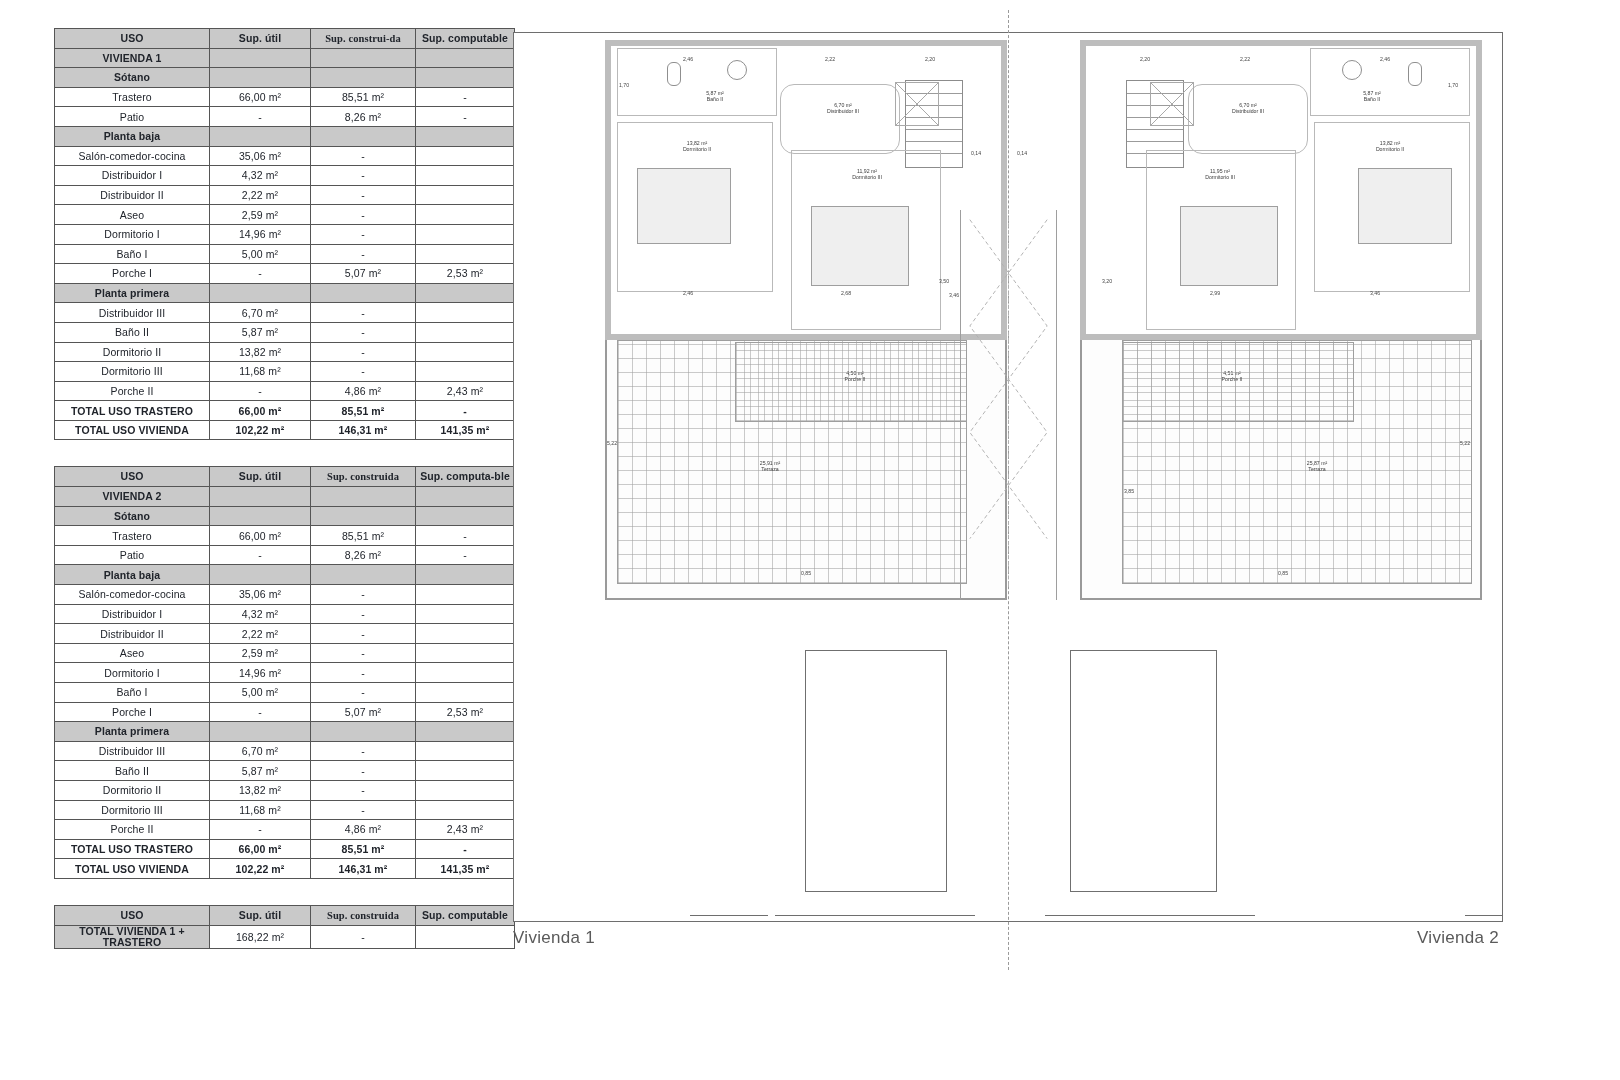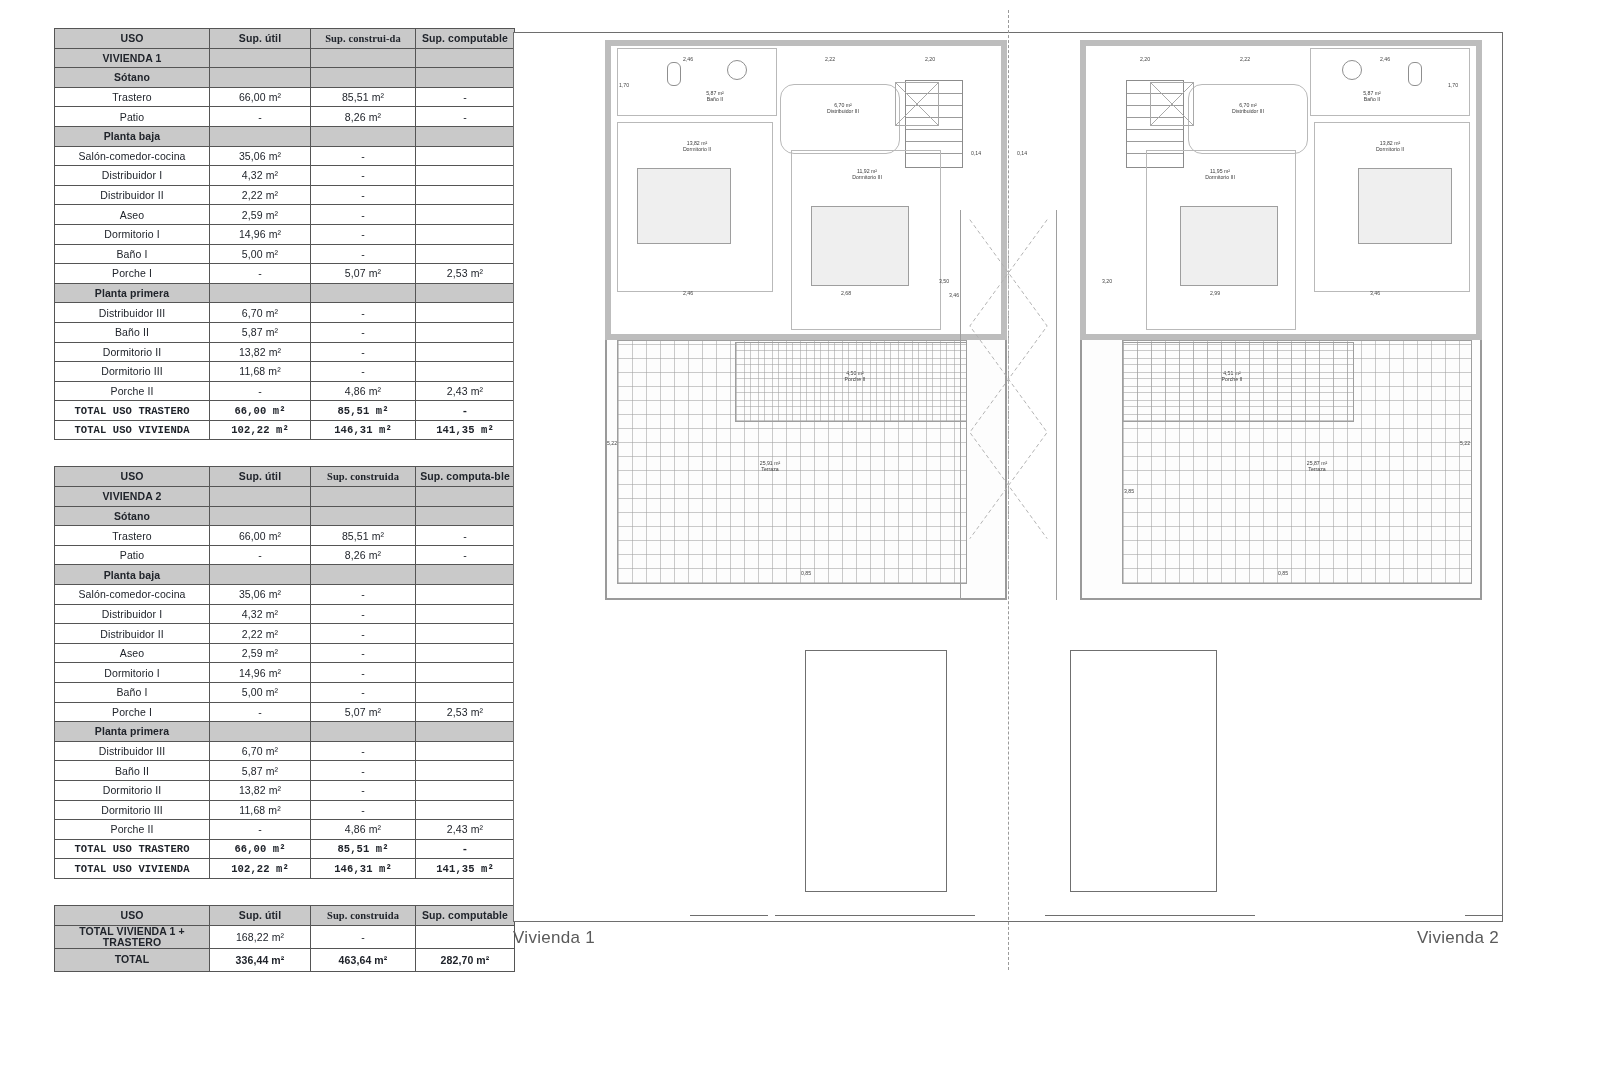--- a/index.html
+++ b/index.html
@@ -35,7 +35,7 @@
   .c3{width:94px;}
   tr.section td{background:#c9c9c9;font-weight:bold;}
   tr.section td.lbl{text-align:center;}
-  tr.total td{font-weight:bold;font-size:10.5px;font-family:Liberation Mono, monospace;}
+  tr.total td{font-weight:bold;font-size:10.5px;}
   td.lbl{text-align:center;}
   
   table.totals td{height:22px;}

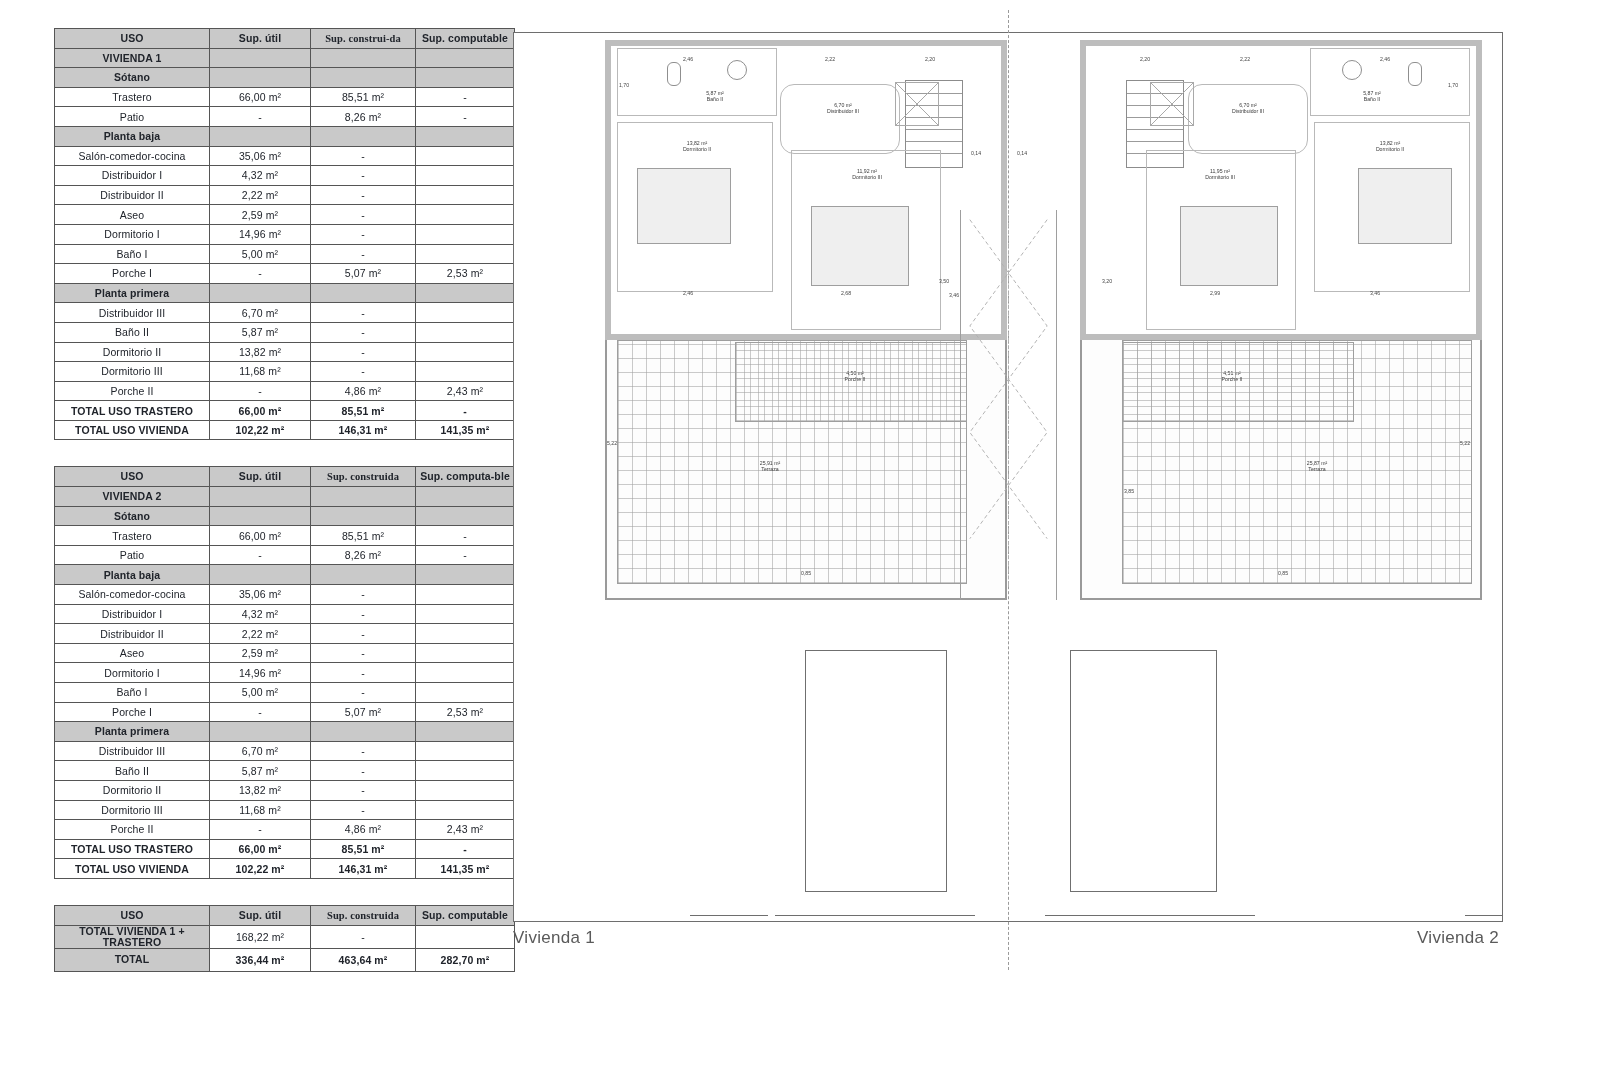--- a/index.html
+++ b/index.html
@@ -416,12 +416,6 @@
           <td>-</td>
           <td></td>
         </tr>
-      <tr class="grand">
-          <td class="lbl">TOTAL</td>
-          <td>336,44 m²</td>
-          <td>463,64  m²</td>
-          <td>282,70  m²</td>
-        </tr>
     </tbody>
   </table>
 </div>

